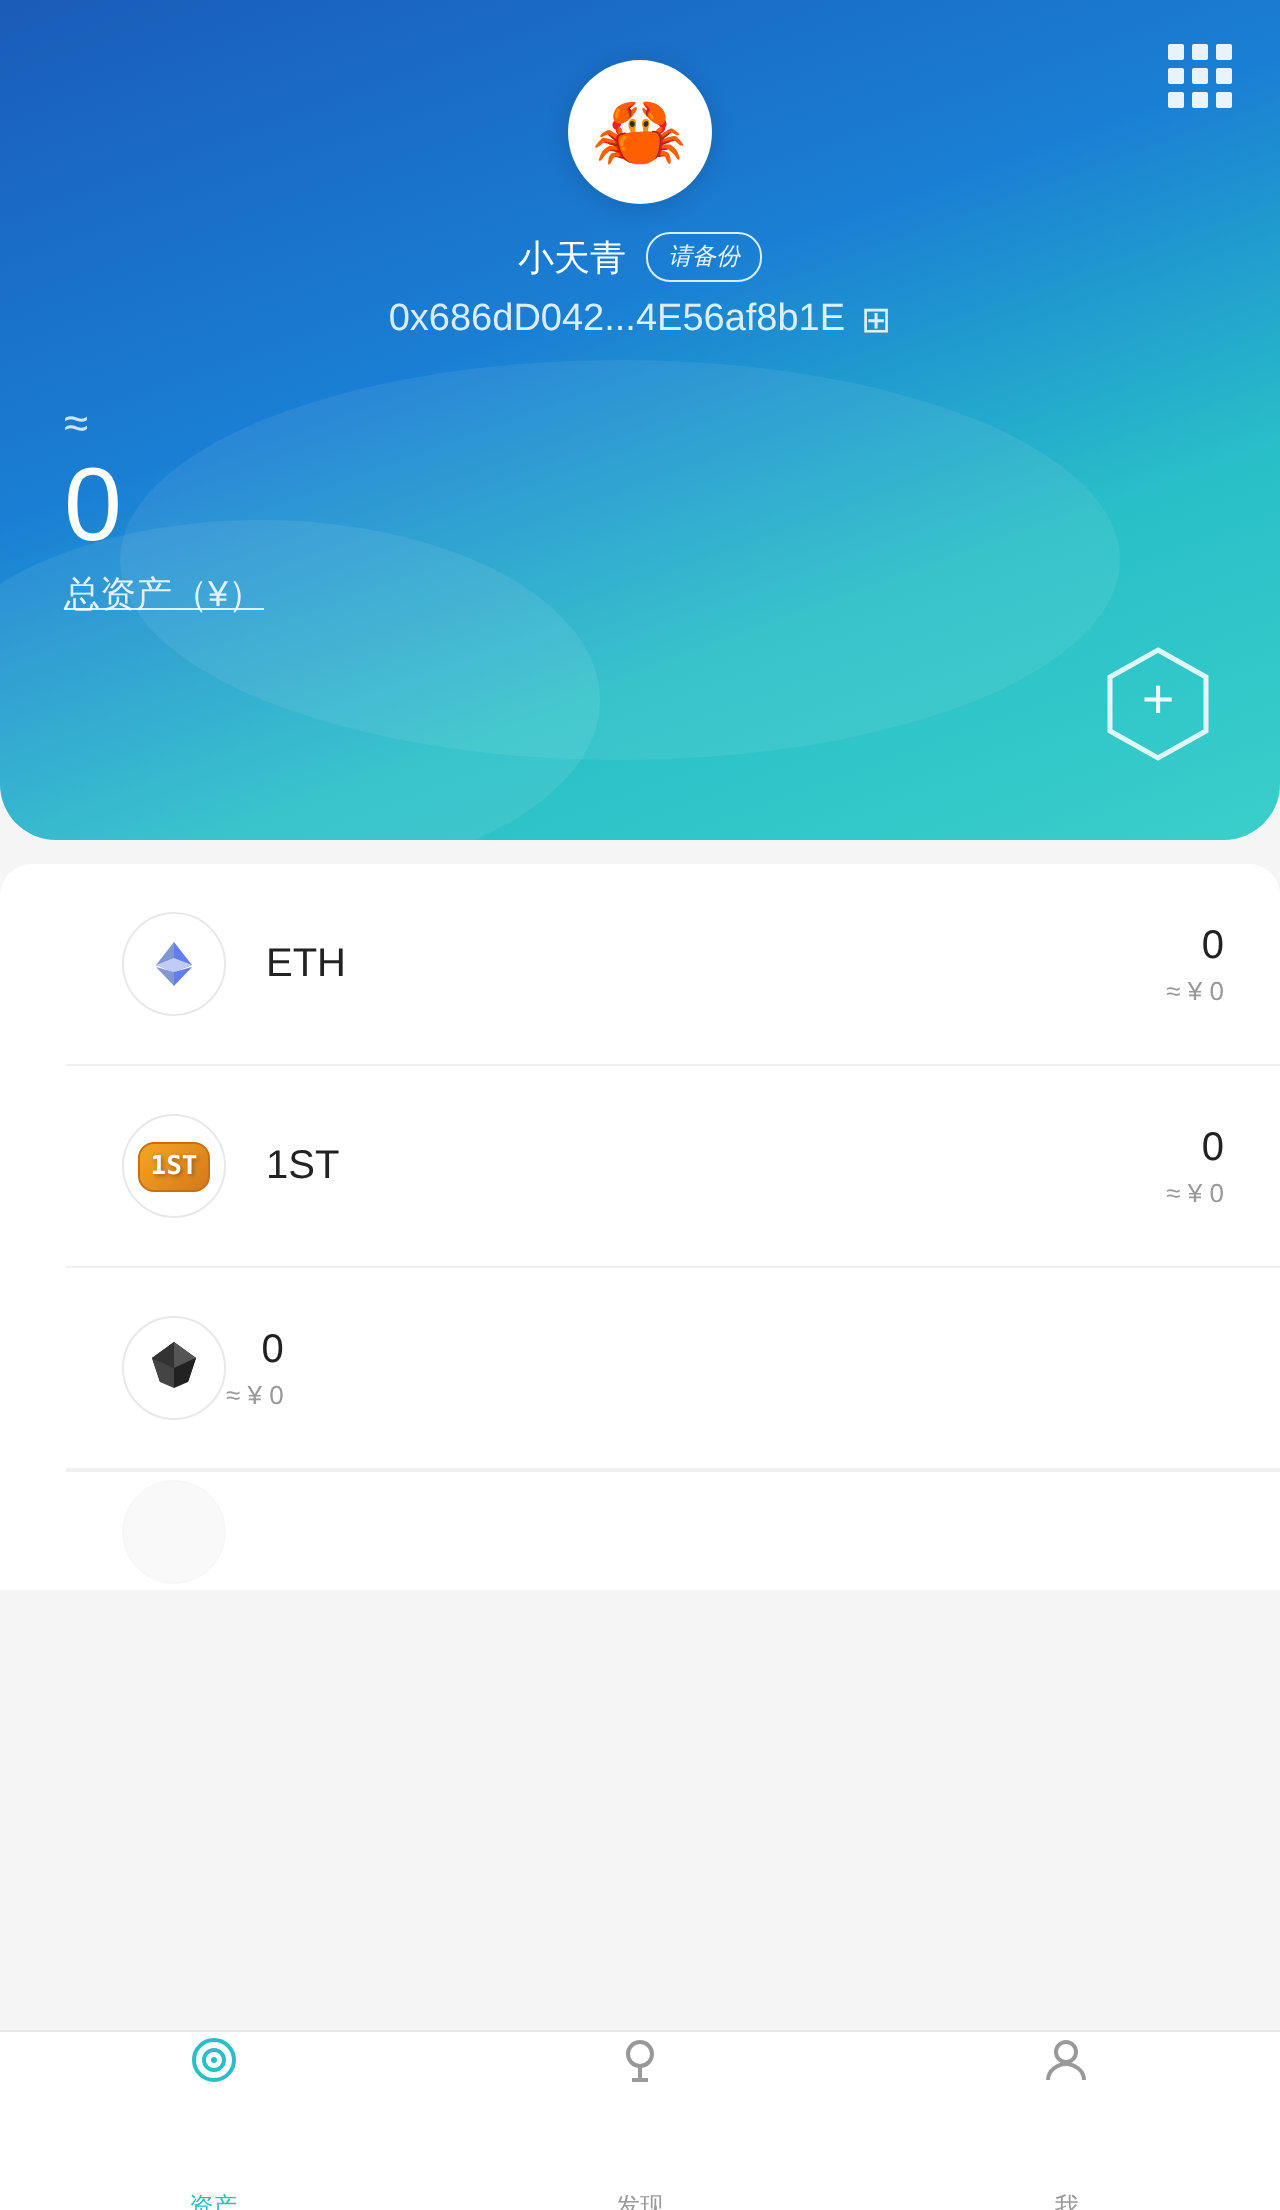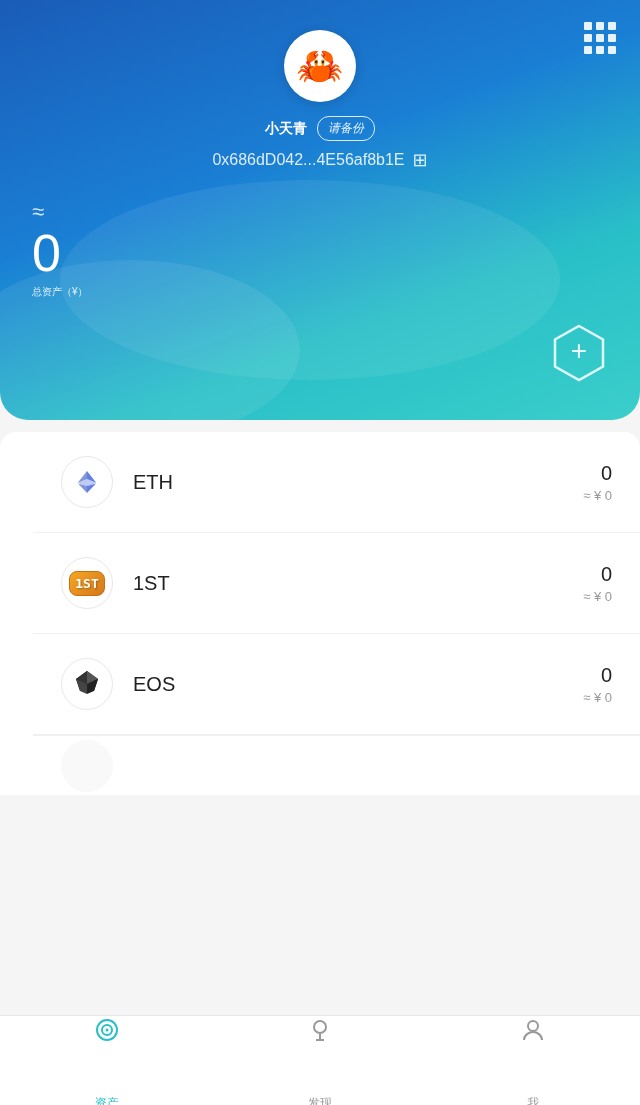--- a/index.html
+++ b/index.html
@@ -86,8 +86,8 @@
     }
     .username {
       color: white;
-      font-size: 14px;
-      font-weight: 700;
+      font-size: 18px;
+      font-weight: 400;
     }
     .backup-btn {
       border: 1px solid rgba(255,255,255,0.85);

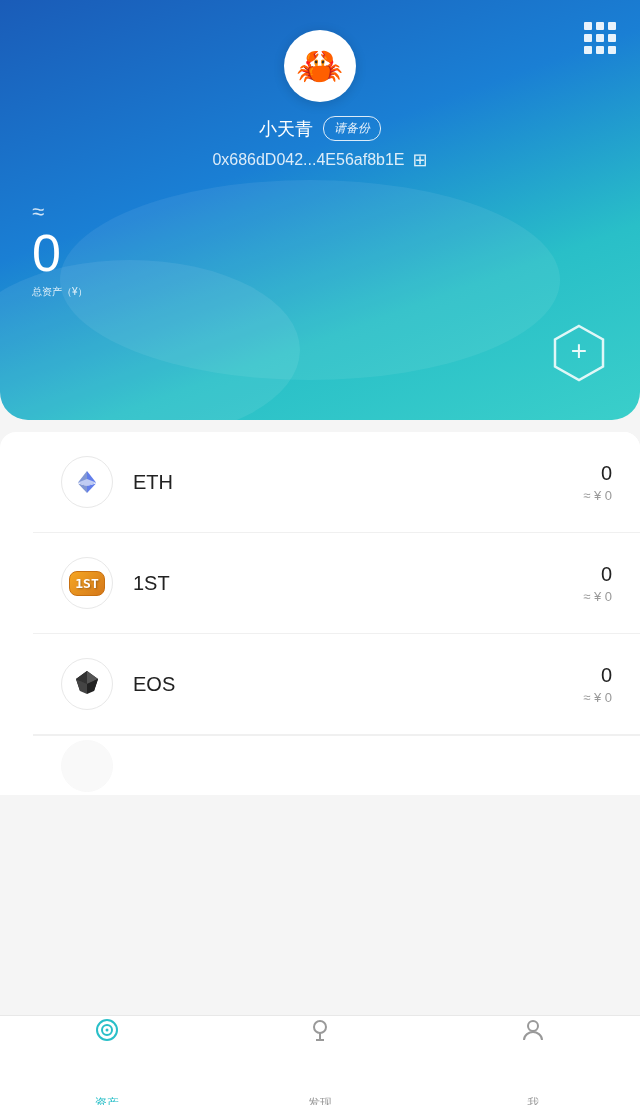--- a/index.html
+++ b/index.html
@@ -109,7 +109,7 @@
     }
     .address-text {
       color: rgba(255,255,255,0.85);
-      font-size: 16px;
+      font-size: 19px;
     }
     .qr-icon {
       color: rgba(255,255,255,0.85);

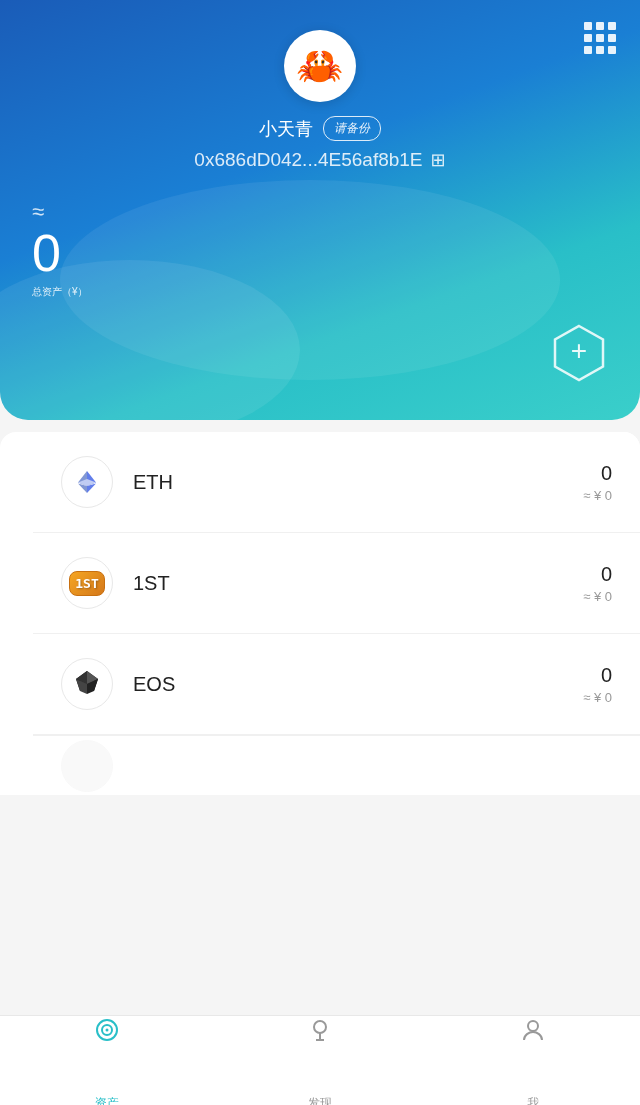--- a/index.html
+++ b/index.html
@@ -135,8 +135,9 @@
     }
     .balance-label {
       color: rgba(255,255,255,0.85);
-      font-size: 10px;
+      font-size: 18px;
       margin-top: 6px;
+      text-decoration: underline;
     }
 
     

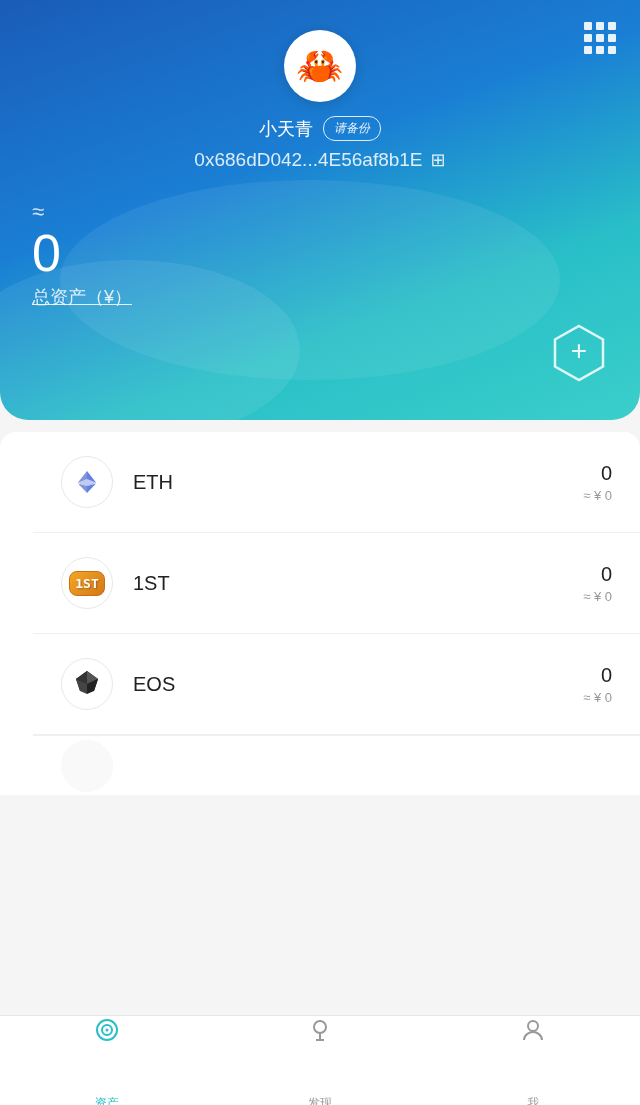--- a/index.html
+++ b/index.html
@@ -341,7 +341,6 @@
         <path d="M15 15 L4 10 L8 22 L15 25 Z" fill="#444"></path>
       </svg>
     </div>
-    <span class="token-name">EOS</span>
     <div class="token-balance">
       <div class="token-amount">0</div>
       <div class="token-cny">≈ ¥ 0</div>

